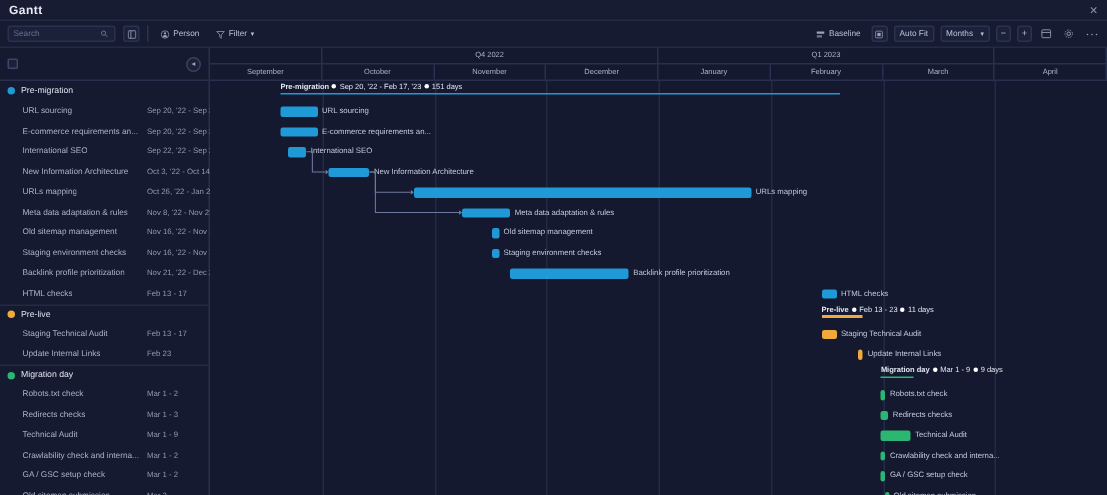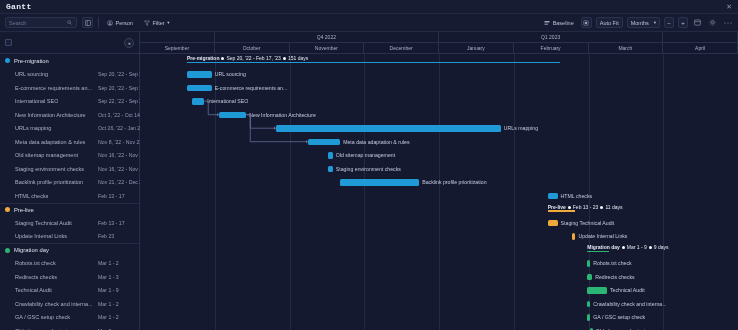--- a/index.html
+++ b/index.html
@@ -18,7 +18,7 @@
     display: flex; align-items: center; padding: 0 6px;
     border-bottom: 1px solid #222a45;
   }
-  .app-title { font-size: 8px; font-weight: bold; color: #e8ebf5; letter-spacing: .3px; font-family: Liberation Mono, monospace; }
+  .app-title { font-size: 8px; font-weight: bold; color: #e8ebf5; letter-spacing: .3px; }
   .win-close { margin-left: auto; font-size: 7px; color: #8b92ad; cursor: pointer; }
 
   

